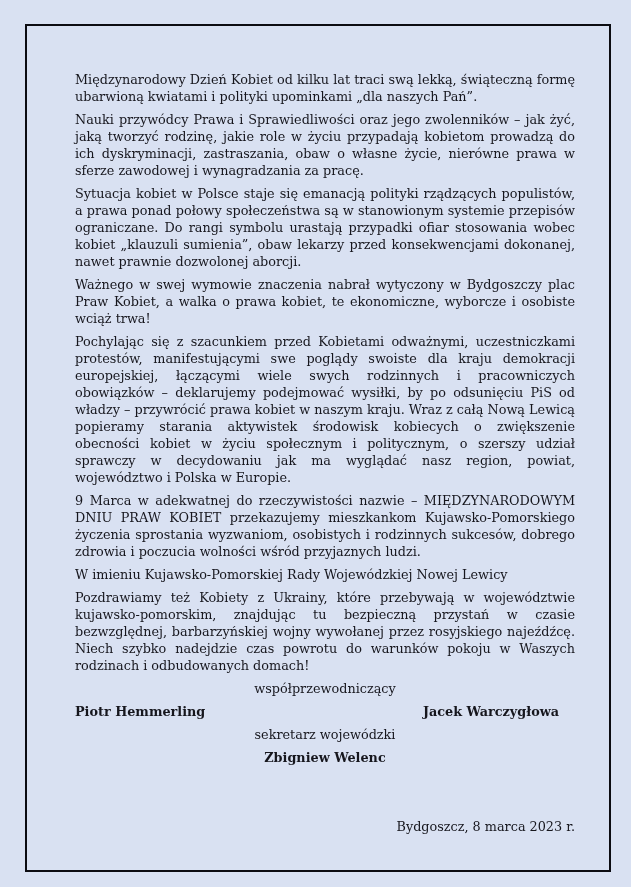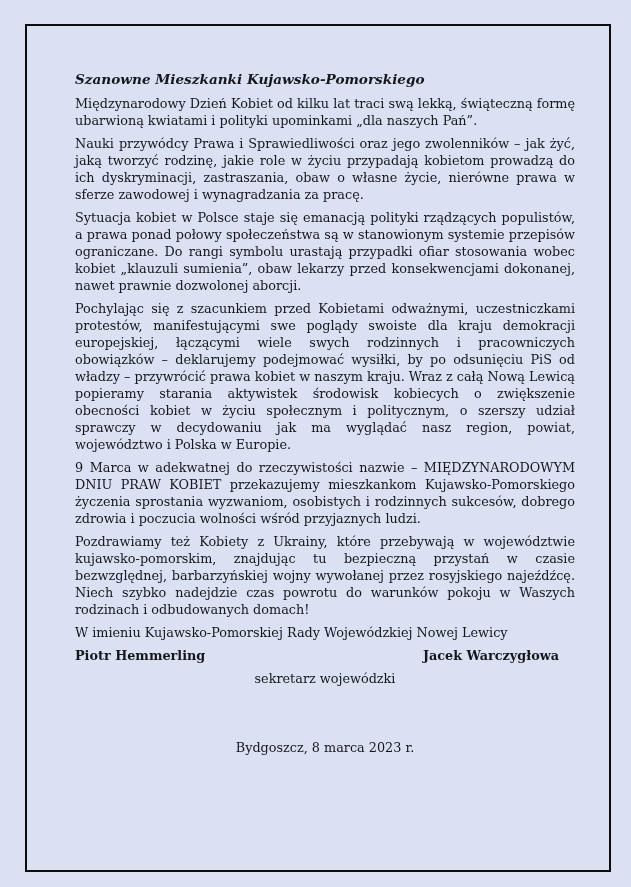--- a/index.html
+++ b/index.html
@@ -72,7 +72,6 @@
 
 <div class="frame">
   <div class="content">
-    <p class="salutation">Szanowne Mieszkanki Kujawsko-Pomorskiego</p>
 
     <p class="para">Międzynarodowy Dzień Kobiet od kilku lat traci swą lekką, świąteczną formę ubarwioną kwiatami i polityki upominkami „dla naszych Pań”.</p>
     <p class="para">Nauki przywódcy Prawa i Sprawiedliwości oraz jego zwolenników – jak żyć, jaką tworzyć rodzinę, jakie role w życiu przypadają kobietom prowadzą do ich dyskryminacji, zastraszania, obaw o własne życie, nierówne prawa w sferze zawodowej i wynagradzania za pracę.</p>

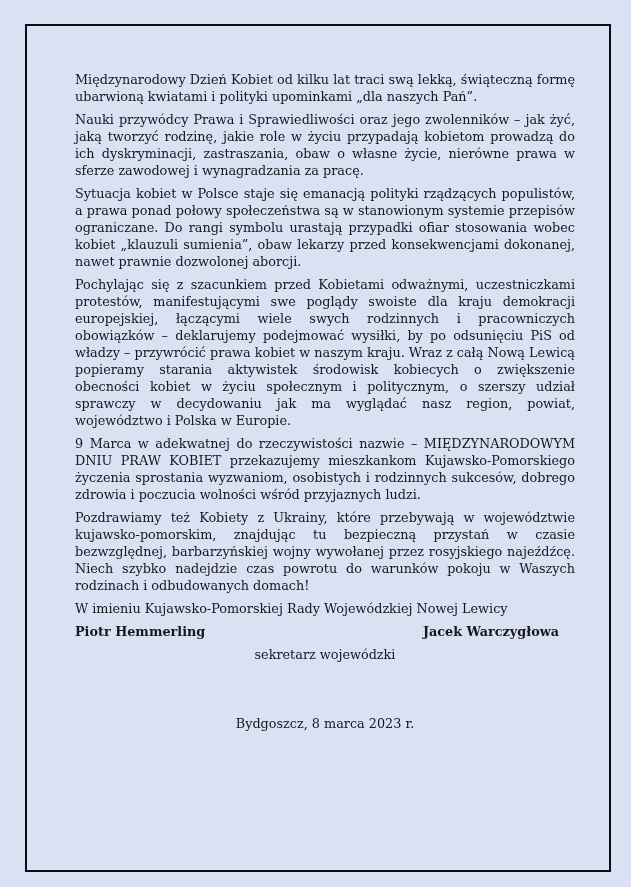--- a/index.html
+++ b/index.html
@@ -76,6 +76,7 @@
     <p class="para">Międzynarodowy Dzień Kobiet od kilku lat traci swą lekką, świąteczną formę ubarwioną kwiatami i polityki upominkami „dla naszych Pań”.</p>
     <p class="para">Nauki przywódcy Prawa i Sprawiedliwości oraz jego zwolenników – jak żyć, jaką tworzyć rodzinę, jakie role w życiu przypadają kobietom prowadzą do ich dyskryminacji, zastraszania, obaw o własne życie, nierówne prawa w sferze zawodowej i wynagradzania za pracę.</p>
     <p class="para">Sytuacja kobiet w Polsce staje się emanacją polityki rządzących populistów, a prawa ponad połowy społeczeństwa są w stanowionym systemie przepisów ograniczane. Do rangi symbolu urastają przypadki ofiar stosowania wobec kobiet „klauzuli sumienia”, obaw lekarzy przed konsekwencjami dokonanej, nawet prawnie dozwolonej aborcji.</p>
+    <p class="para">Ważnego w swej wymowie znaczenia nabrał wytyczony w Bydgoszczy plac Praw Kobiet, a walka o prawa kobiet, te ekonomiczne, wyborcze i osobiste wciąż trwa!</p>
     <p class="para">Pochylając się z szacunkiem przed Kobietami odważnymi, uczestniczkami protestów, manifestującymi swe poglądy swoiste dla kraju demokracji europejskiej, łączącymi wiele swych rodzinnych i pracowniczych obowiązków – deklarujemy podejmować wysiłki, by po odsunięciu PiS od władzy – przywrócić prawa kobiet w naszym kraju. Wraz z całą Nową Lewicą popieramy starania aktywistek środowisk kobiecych o zwiększenie obecności kobiet w życiu społecznym i politycznym, o szerszy udział sprawczy w decydowaniu jak ma wyglądać nasz region, powiat, województwo i Polska w Europie.</p>
     <p class="para">9 Marca w adekwatnej do rzeczywistości nazwie – MIĘDZYNARODOWYM DNIU PRAW KOBIET przekazujemy mieszkankom Kujawsko-Pomorskiego życzenia sprostania wyzwaniom, osobistych i rodzinnych sukcesów, dobrego zdrowia i poczucia wolności wśród przyjaznych ludzi.</p>
     <p class="para">Pozdrawiamy też Kobiety z Ukrainy, które przebywają w województwie kujawsko-pomorskim, znajdując tu bezpieczną przystań w czasie bezwzględnej, barbarzyńskiej wojny wywołanej przez rosyjskiego najeźdźcę. Niech szybko nadejdzie czas powrotu do warunków pokoju w Waszych rodzinach i odbudowanych domach!</p>

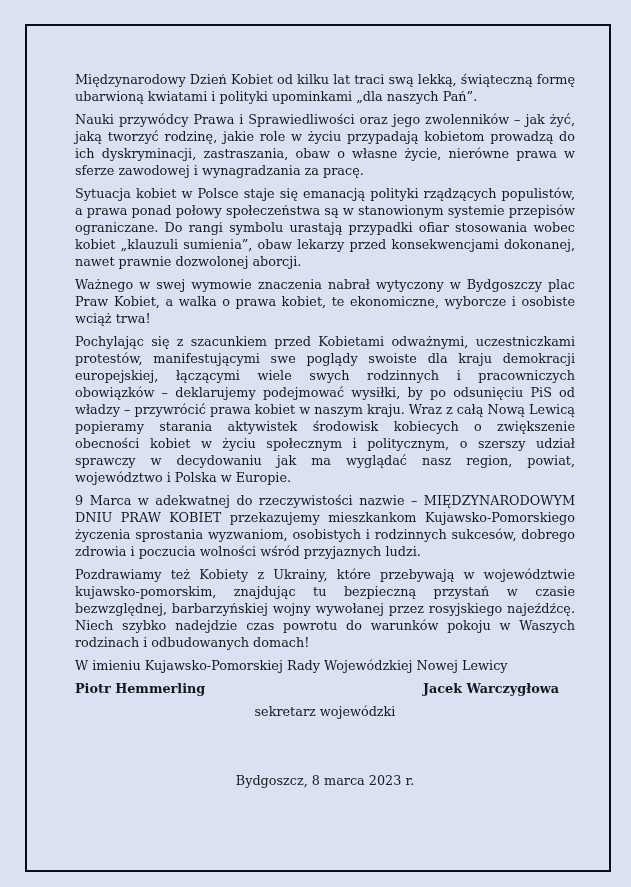--- a/index.html
+++ b/index.html
@@ -79,9 +79,9 @@
     <p class="para">Ważnego w swej wymowie znaczenia nabrał wytyczony w Bydgoszczy plac Praw Kobiet, a walka o prawa kobiet, te ekonomiczne, wyborcze i osobiste wciąż trwa!</p>
     <p class="para">Pochylając się z szacunkiem przed Kobietami odważnymi, uczestniczkami protestów, manifestującymi swe poglądy swoiste dla kraju demokracji europejskiej, łączącymi wiele swych rodzinnych i pracowniczych obowiązków – deklarujemy podejmować wysiłki, by po odsunięciu PiS od władzy – przywrócić prawa kobiet w naszym kraju. Wraz z całą Nową Lewicą popieramy starania aktywistek środowisk kobiecych o zwiększenie obecności kobiet w życiu społecznym i politycznym, o szerszy udział sprawczy w decydowaniu jak ma wyglądać nasz region, powiat, województwo i Polska w Europie.</p>
     <p class="para">9 Marca w adekwatnej do rzeczywistości nazwie – MIĘDZYNARODOWYM DNIU PRAW KOBIET przekazujemy mieszkankom Kujawsko-Pomorskiego życzenia sprostania wyzwaniom, osobistych i rodzinnych sukcesów, dobrego zdrowia i poczucia wolności wśród przyjaznych ludzi.</p>
+    <p class="para closing">W imieniu Kujawsko-Pomorskiej Rady Wojewódzkiej Nowej Lewicy</p>
+
     <p class="para">Pozdrawiamy też Kobiety z Ukrainy, które przebywają w województwie kujawsko-pomorskim, znajdując tu bezpieczną przystań w czasie bezwzględnej, barbarzyńskiej wojny wywołanej przez rosyjskiego najeźdźcę. Niech szybko nadejdzie czas powrotu do warunków pokoju w Waszych rodzinach i odbudowanych domach!</p>
-
-    <p class="para closing">W imieniu Kujawsko-Pomorskiej Rady Wojewódzkiej Nowej Lewicy</p>
 
 
     <div class="sig-row">

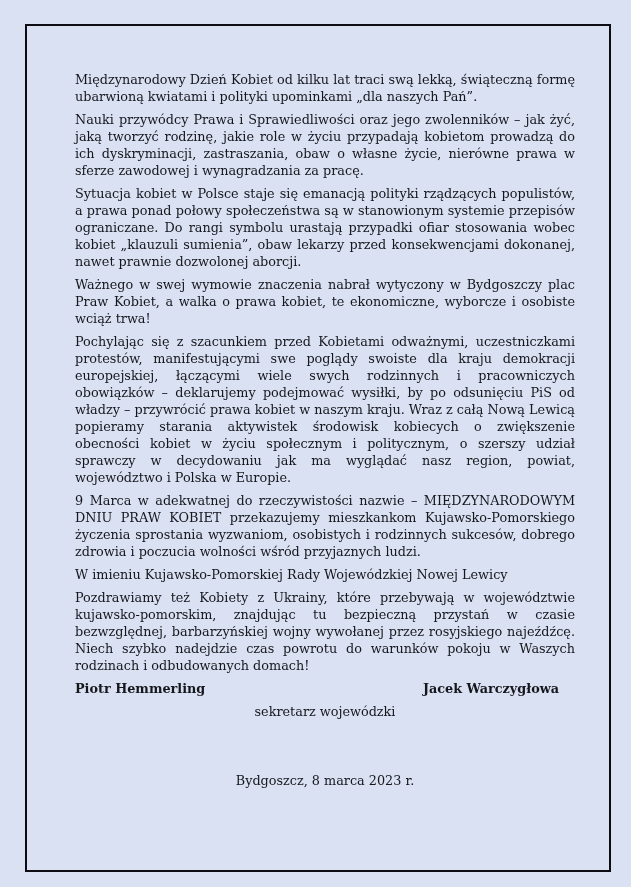--- a/index.html
+++ b/index.html
@@ -83,6 +83,7 @@
 
     <p class="para">Pozdrawiamy też Kobiety z Ukrainy, które przebywają w województwie kujawsko-pomorskim, znajdując tu bezpieczną przystań w czasie bezwzględnej, barbarzyńskiej wojny wywołanej przez rosyjskiego najeźdźcę. Niech szybko nadejdzie czas powrotu do warunków pokoju w Waszych rodzinach i odbudowanych domach!</p>
 
+    <p class="center">współprzewodniczący</p>
 
     <div class="sig-row">
       <span class="bold">Piotr Hemmerling</span>

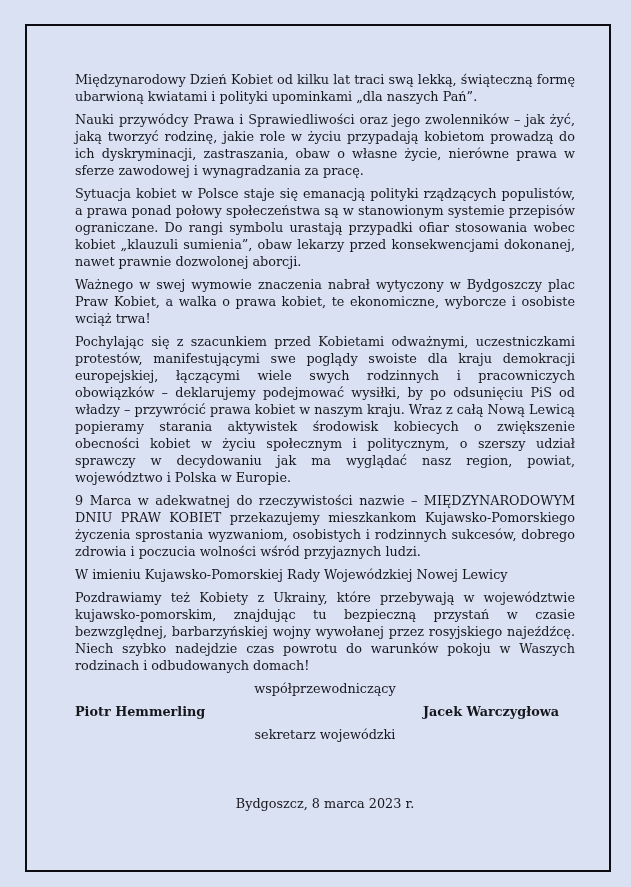--- a/index.html
+++ b/index.html
@@ -91,6 +91,7 @@
     </div>
 
     <p class="center">sekretarz wojewódzki</p>
+    <p class="center bold">Zbigniew Welenc</p>
 
     <p class="dateline">Bydgoszcz, 8 marca 2023 r.</p>
   </div>

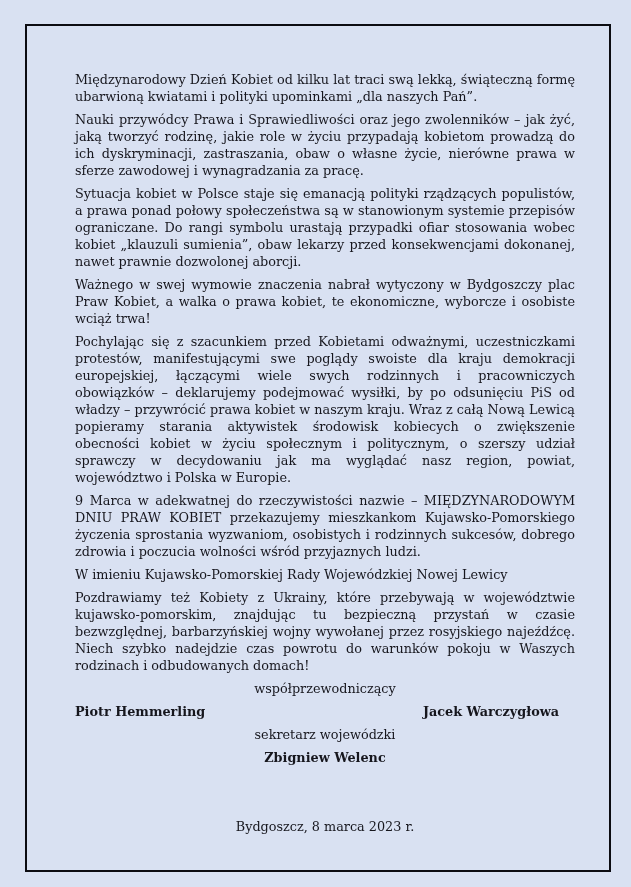--- a/index.html
+++ b/index.html
@@ -63,7 +63,7 @@
     margin: 0 16px 6px 0;
   }
   .dateline {
-    text-align: center;
+    text-align: right;
     margin: 52px 0 0 0;
   }
 </style>

